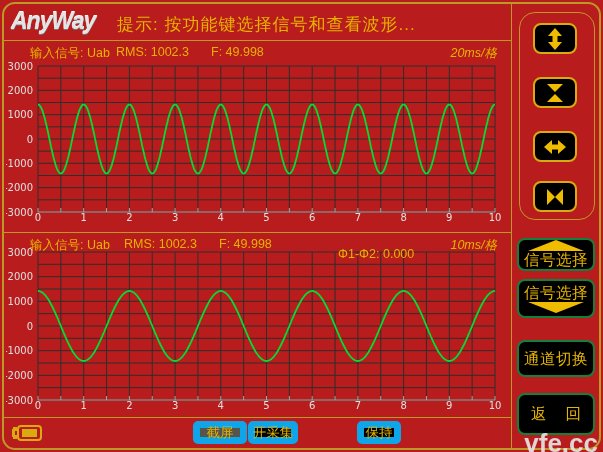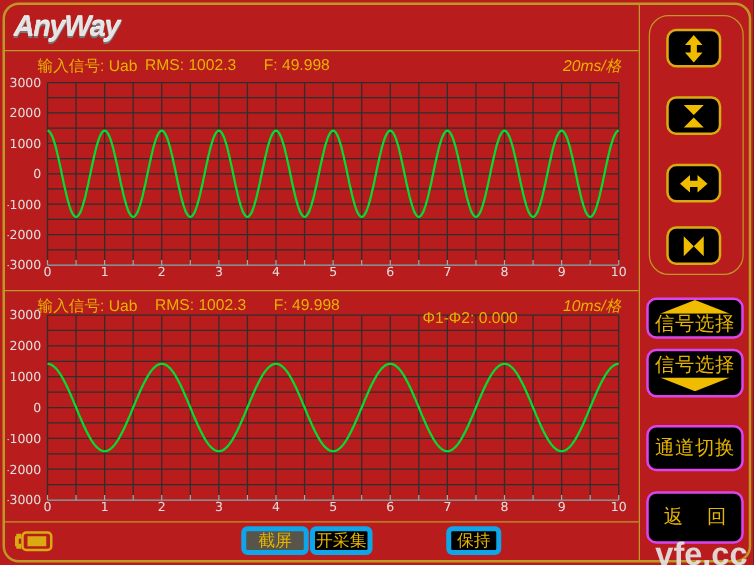--- a/index.html
+++ b/index.html
@@ -66,6 +66,7 @@
   <div class="frame"></div>
 
   <span class="logo">AnyWay</span>
+  <span class="tip">提示: 按功能键选择信号和查看波形...</span>
 
   <div class="hline" style="top:40px"></div>
   <div class="hline" style="top:232px"></div>

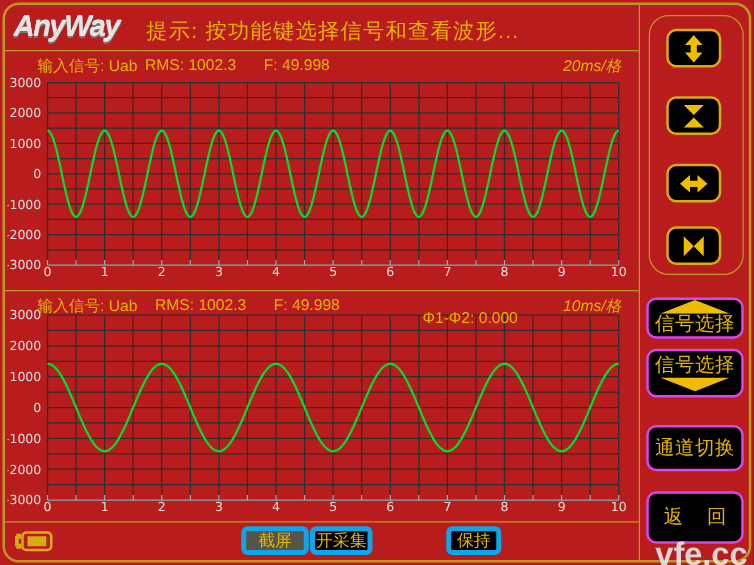--- a/index.html
+++ b/index.html
@@ -39,7 +39,7 @@
     background:#000; z-index:7; cursor:pointer;
   }
   .sbtn {
-    position:absolute; left:517px; width:78px; border:2px solid #d946ef; border-radius:8px;
+    position:absolute; left:517px; width:78px; border:2px solid #15803d; border-radius:8px;
     background:#000; color:#e6b400; display:flex; flex-direction:column;
     align-items:center; justify-content:center; z-index:7; cursor:pointer;
     font-size:15.5px; line-height:1.1; white-space:nowrap;

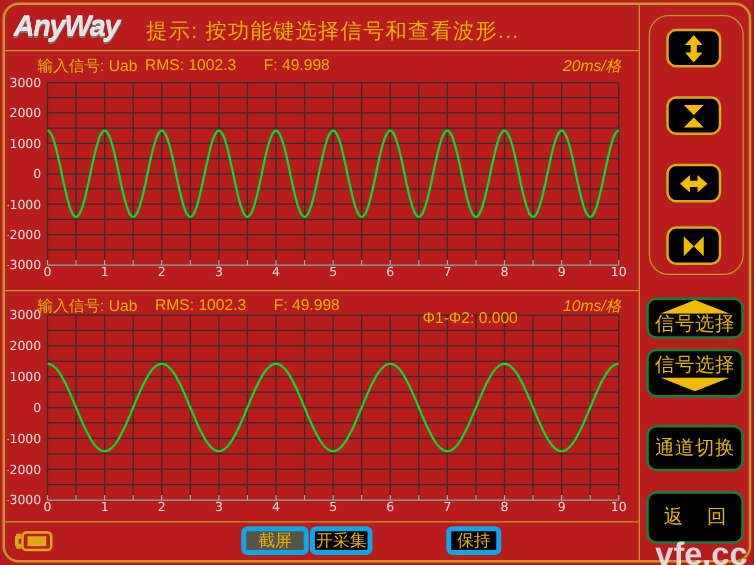--- a/index.html
+++ b/index.html
@@ -53,7 +53,7 @@
 
   
   .bbtn {
-    position:absolute; top:421px; height:23px; border:4px solid #0ea5e9; border-radius:5px;
+    position:absolute; top:421px; height:23px; border:7px solid #0ea5e9; border-radius:5px;
     color:#e6b400; font-size:13.5px; display:flex; align-items:center; justify-content:center;
     background:#000; z-index:6; cursor:pointer; white-space:nowrap;
   }

